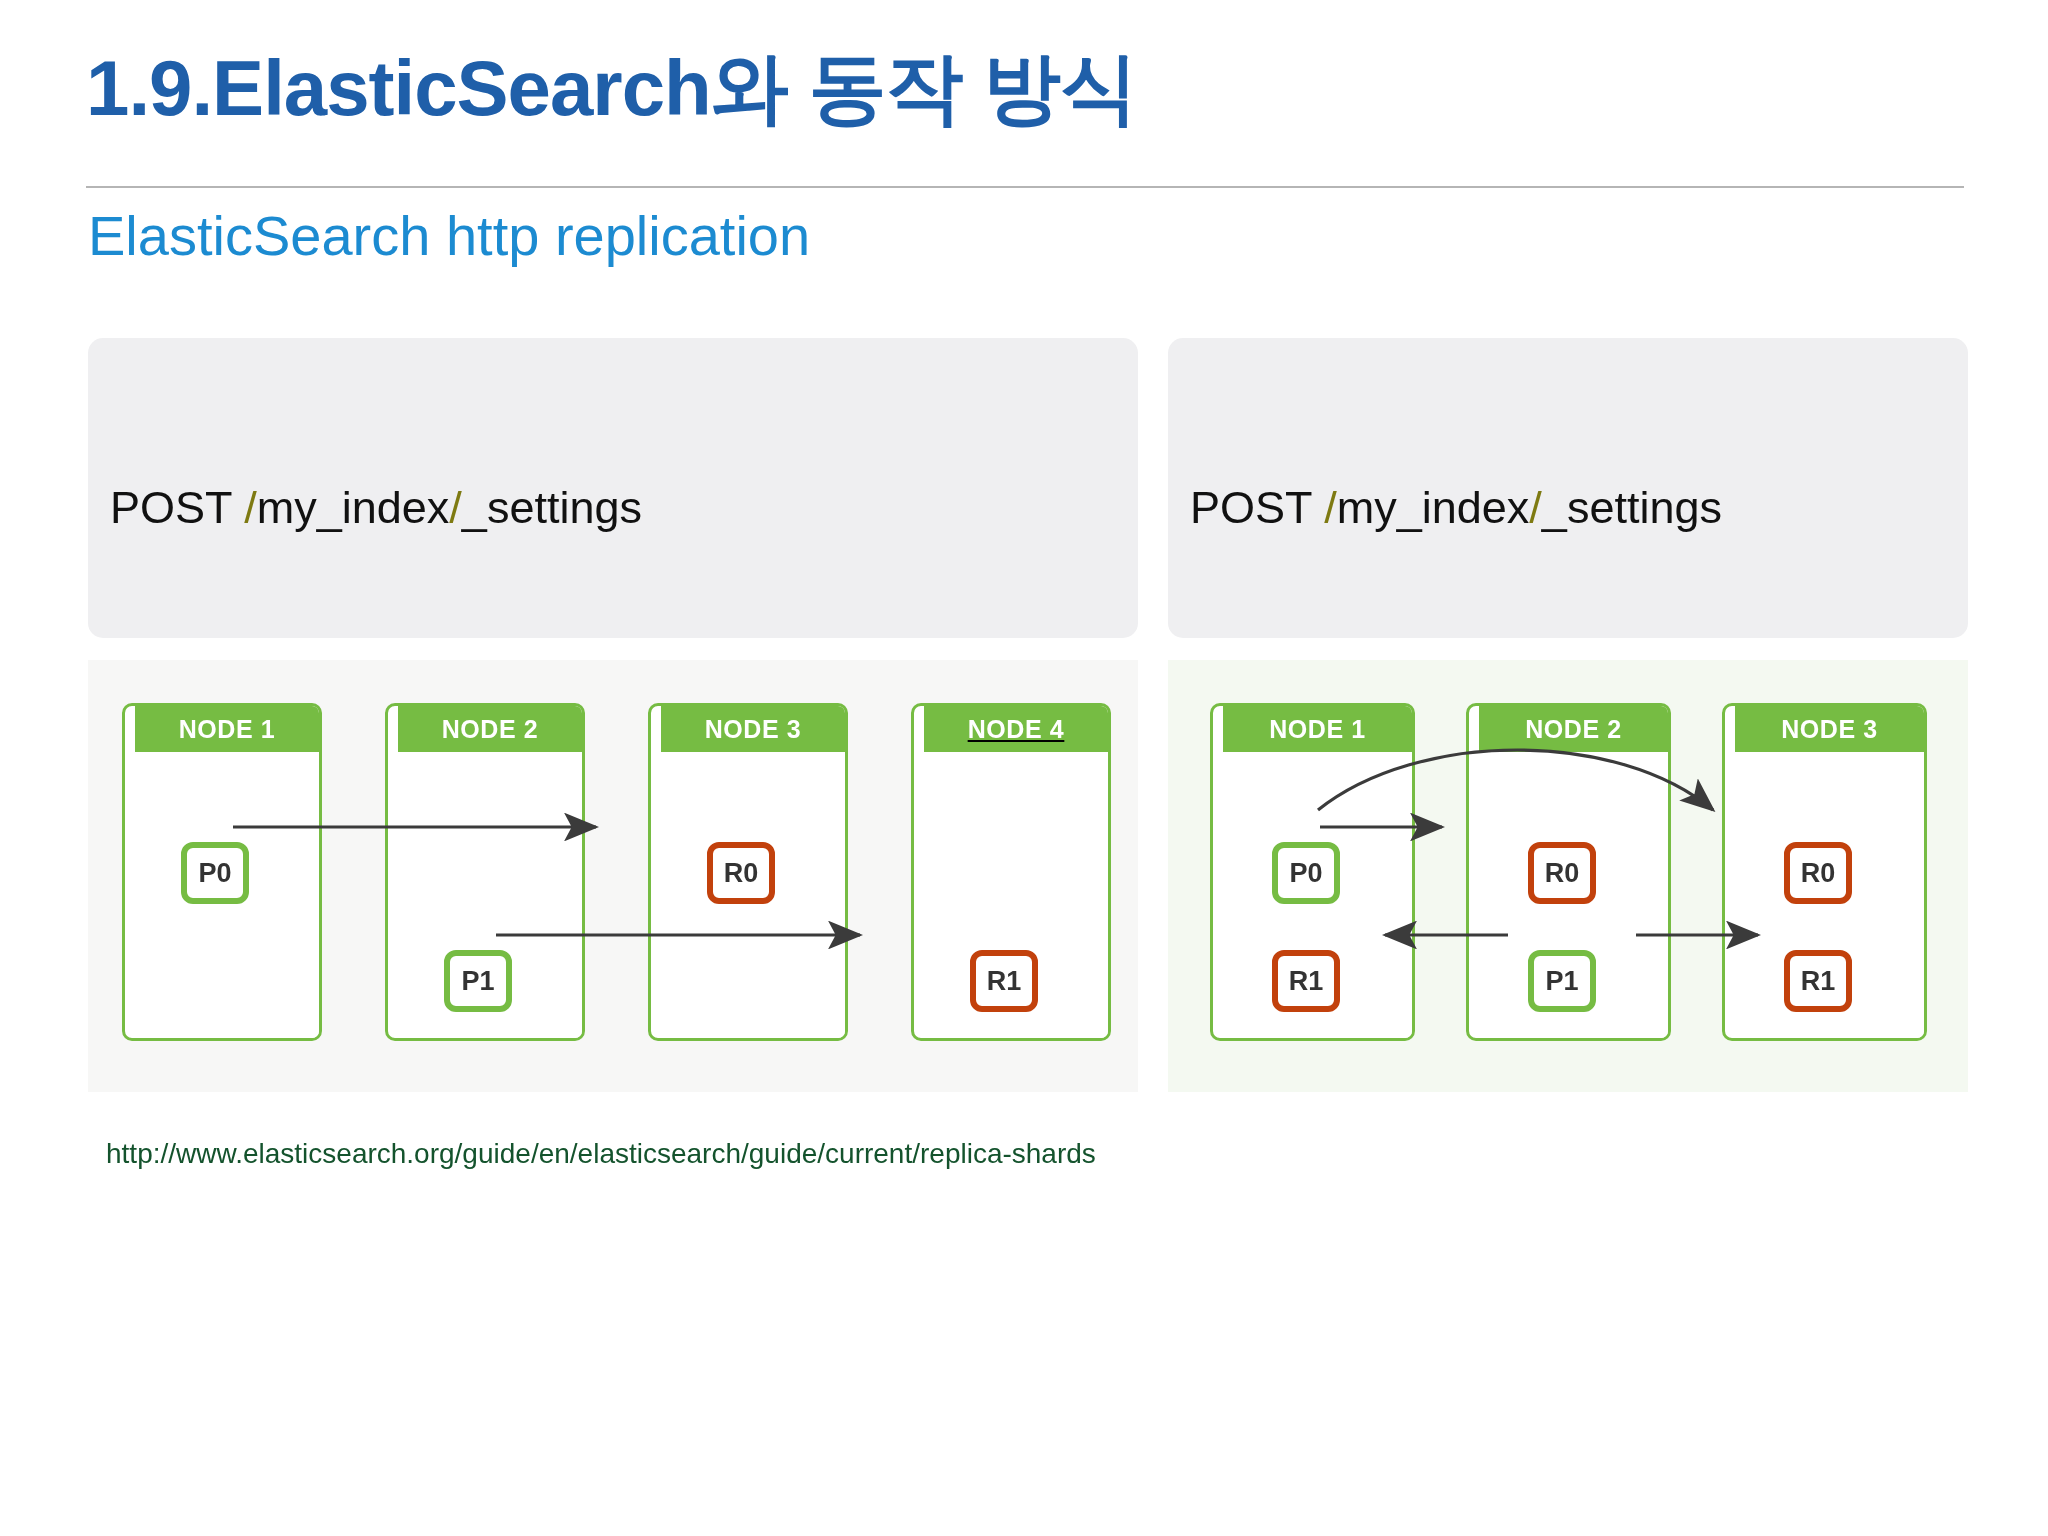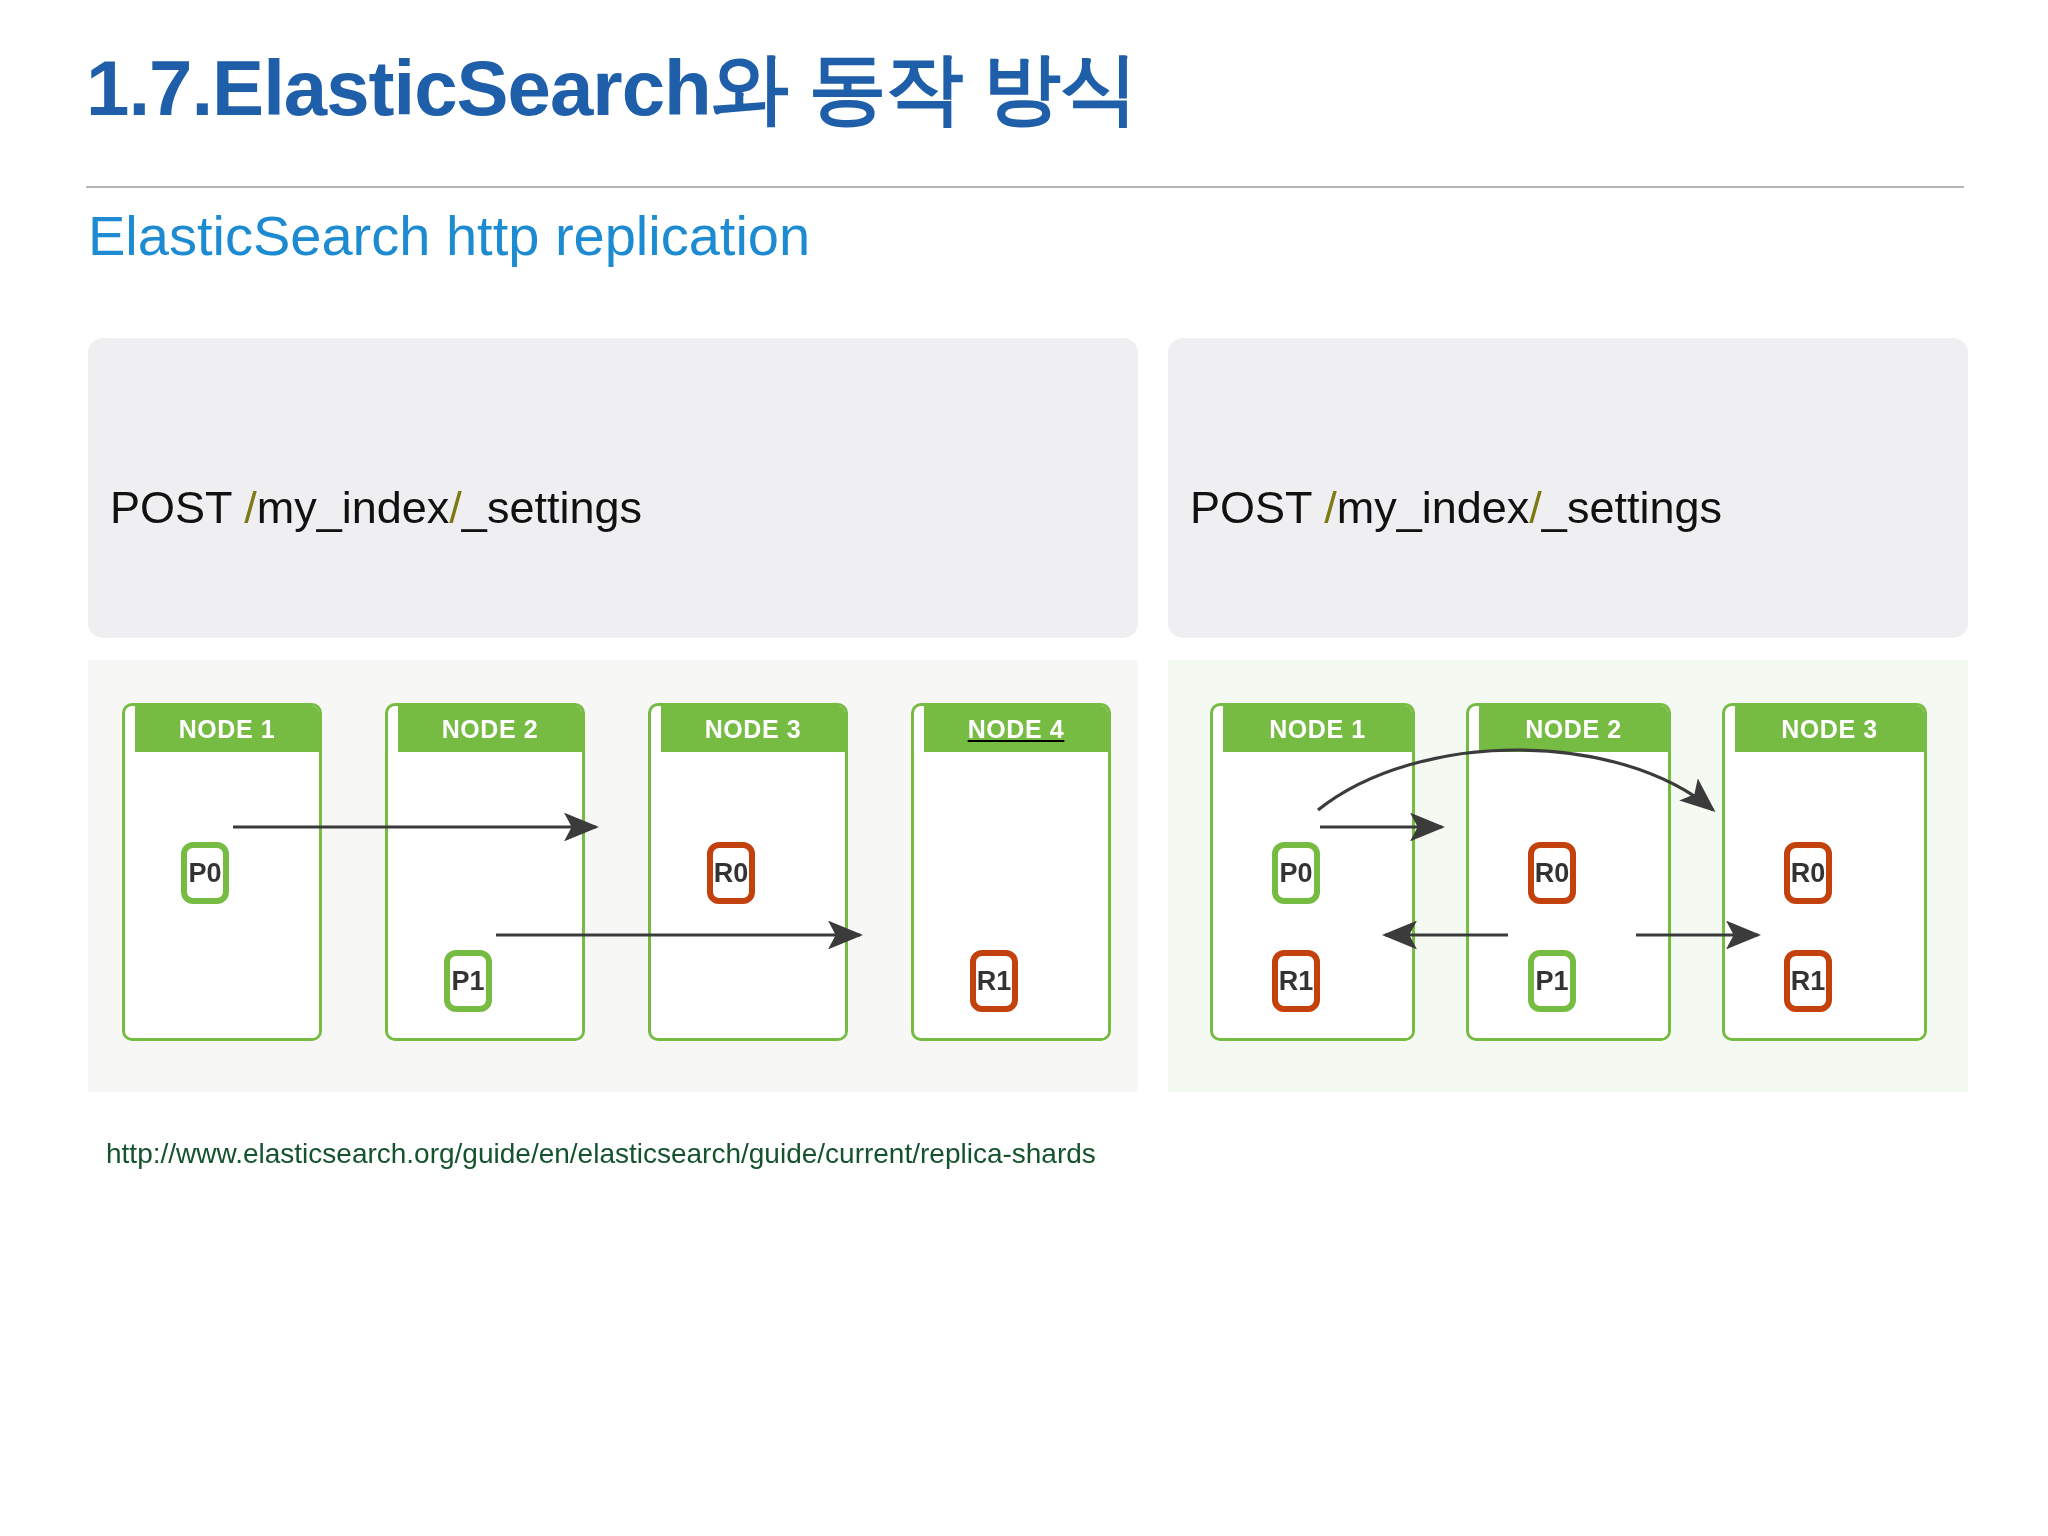--- a/index.html
+++ b/index.html
@@ -133,7 +133,7 @@
 
 <div class="slide">
 
-  <div class="title">1.7.ElasticSearch와 동작 방식</div>
+  <div class="title">1.9.ElasticSearch와 동작 방식</div>
   <div class="title-rule"></div>
   <div class="subtitle">ElasticSearch http replication</div>
 

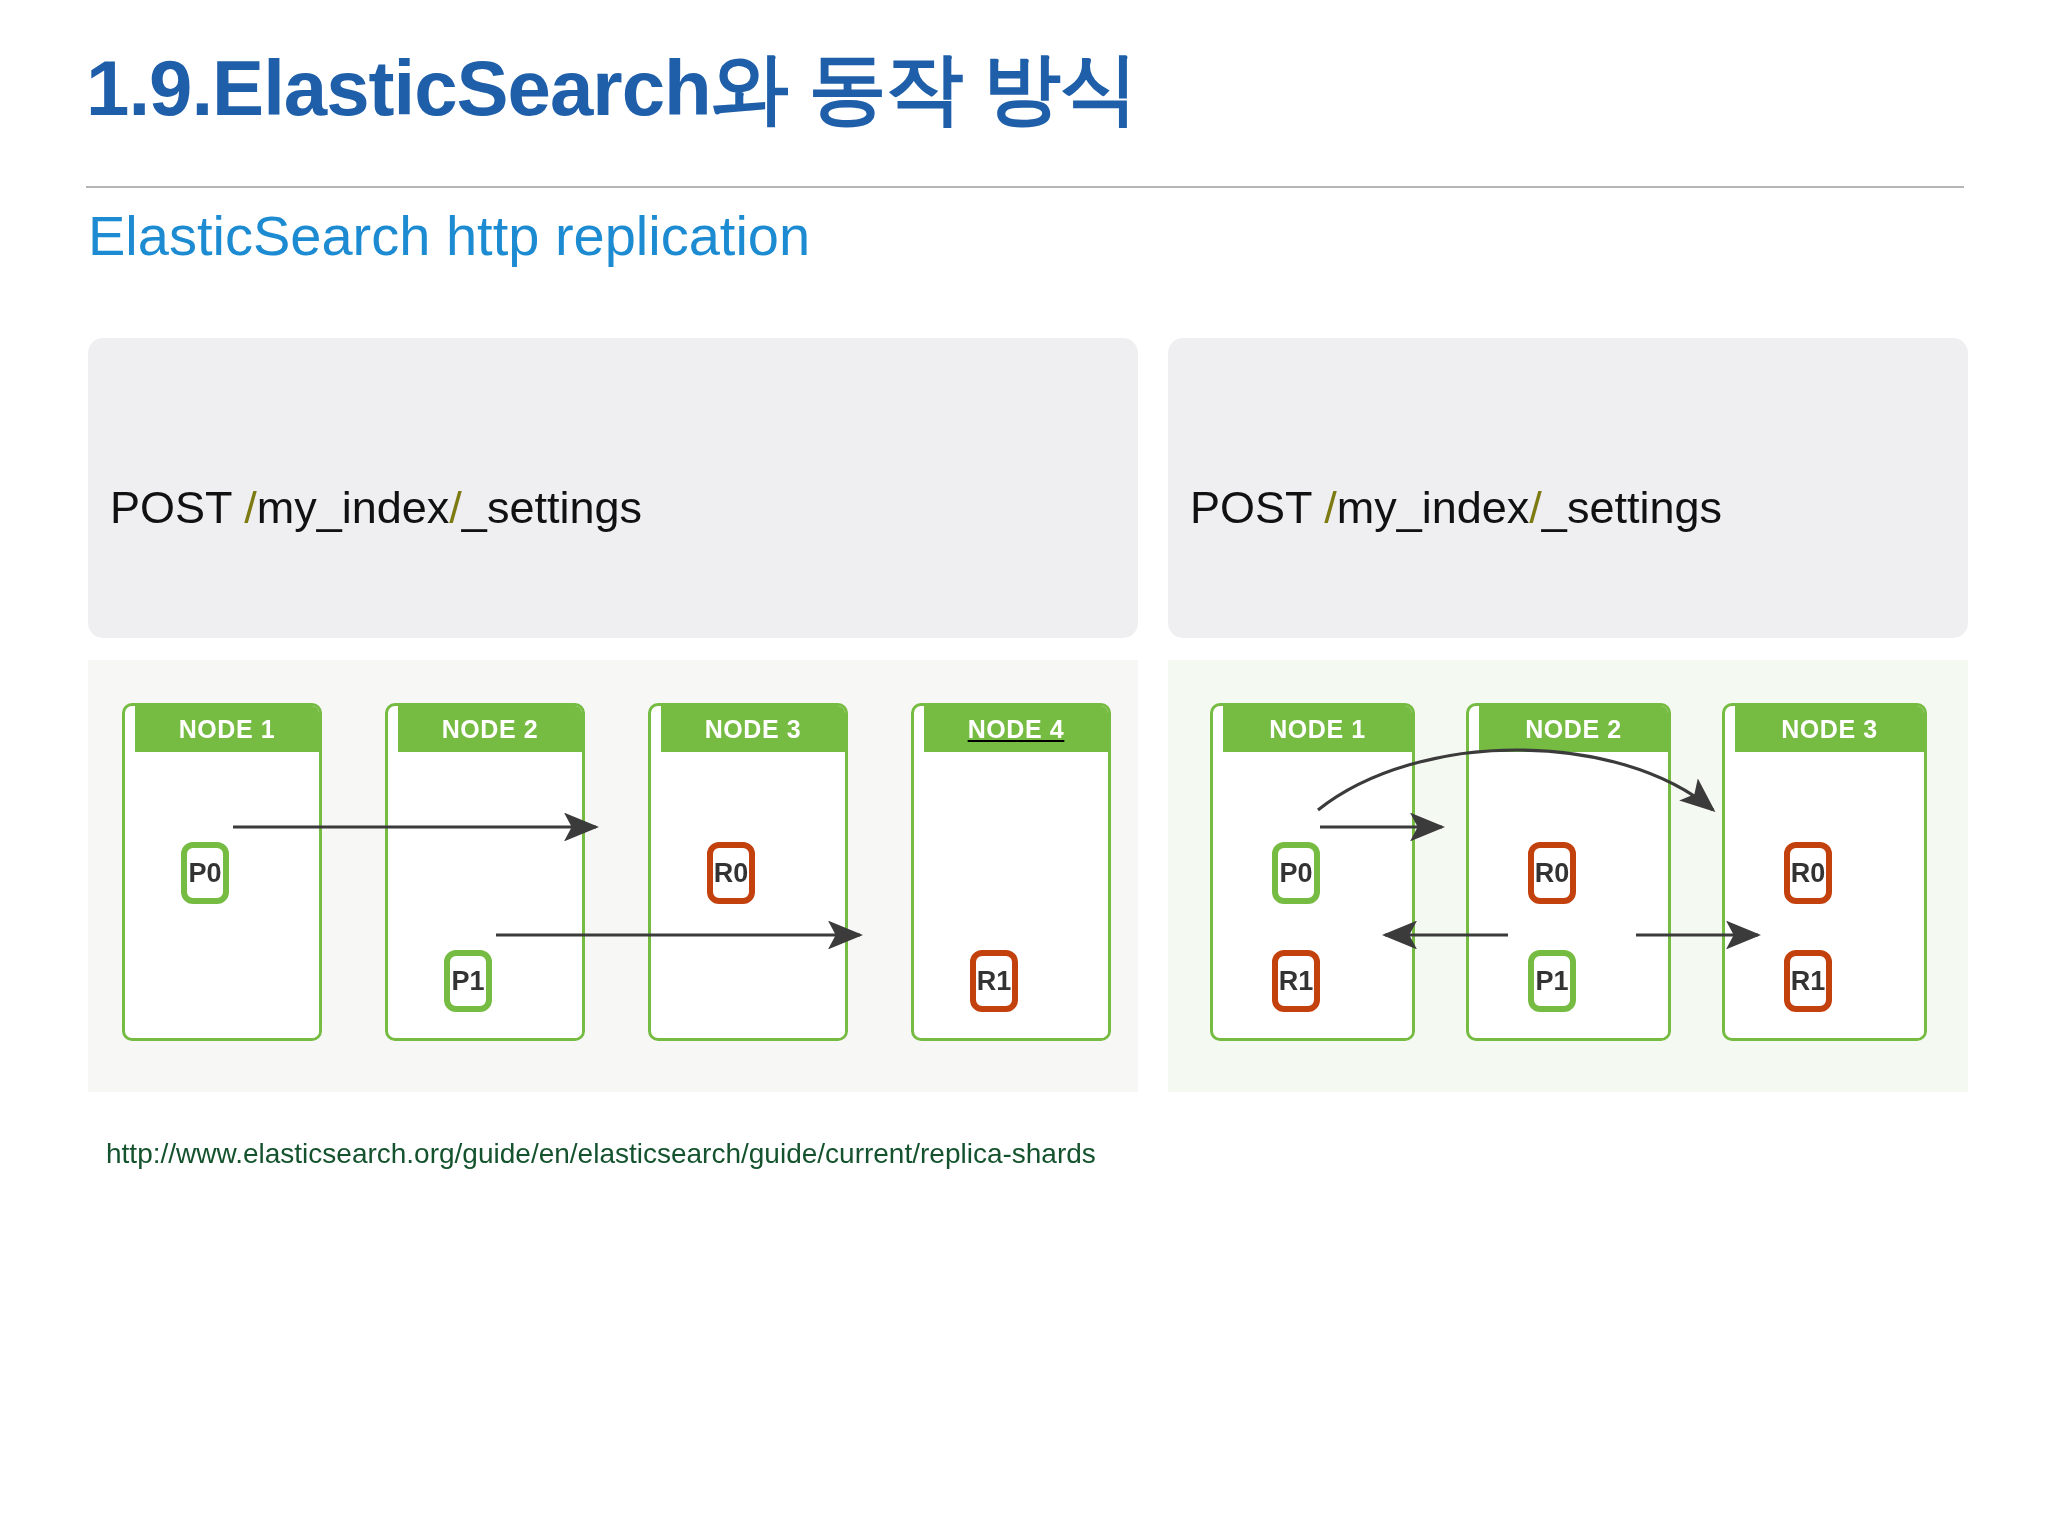--- a/index.html
+++ b/index.html
@@ -101,7 +101,7 @@
 
   .shard {
     position: absolute;
-    width: 48px;
+    width: 68px;
     height: 62px;
     border-radius: 12px;
     background: #ffffff;

